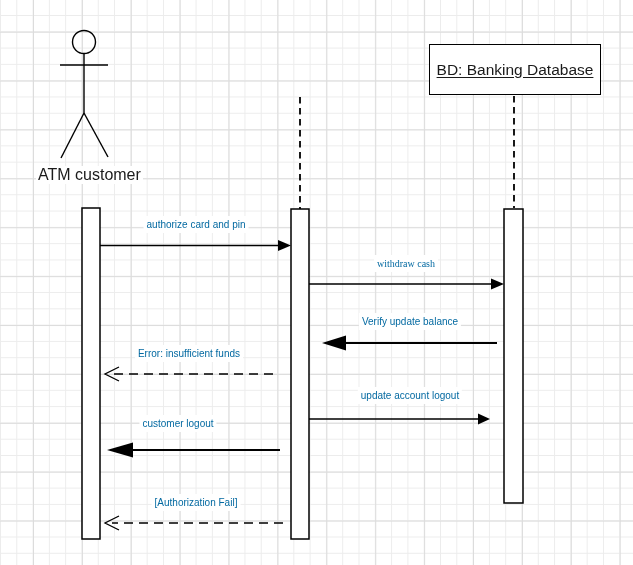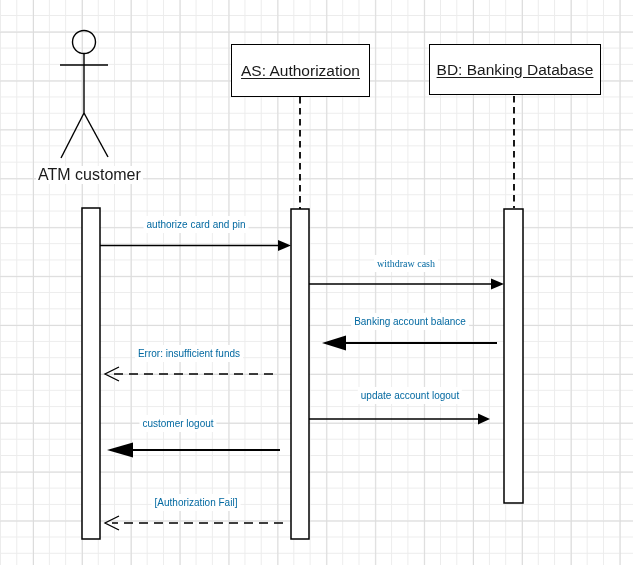--- a/index.html
+++ b/index.html
@@ -121,9 +121,6 @@
     </g>
   </svg>
 
-  <div class="obj-box" style="left:231px; top:44px; width:139px; height:53px;">
-    <span>AS: Authorization</span>
-  </div>
   <div class="obj-box" style="left:429px; top:44px; width:172px; height:51px;">
     <span>BD: Banking Database</span>
   </div>

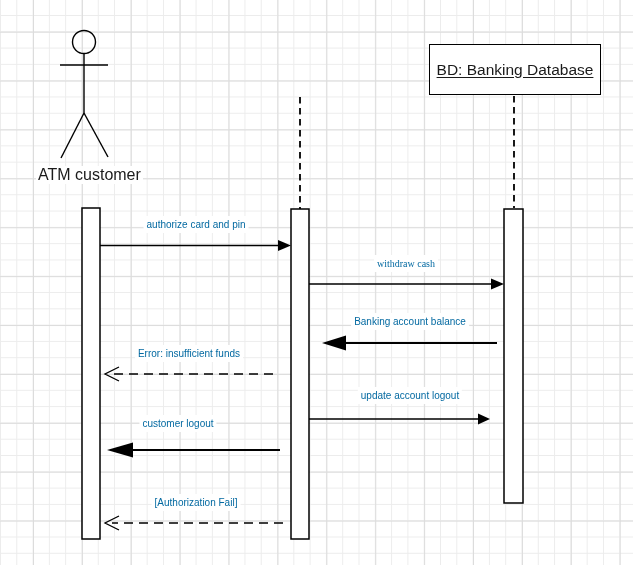--- a/index.html
+++ b/index.html
@@ -129,7 +129,7 @@
 
   <div class="msg-label" style="left:196px; top:216px;">authorize card and pin</div>
   <div class="msg-label" style="left:406px; top:255px;font-family:Liberation Serif, serif;">withdraw cash</div>
-  <div class="msg-label" style="left:410px; top:313px;">Banking account balance</div>
+  <div class="msg-label" style="left:410px; top:313px;">Verify update balance</div>
   <div class="msg-label" style="left:189px; top:345px;">Error: insufficient funds</div>
   <div class="msg-label" style="left:410px; top:387px;">update account logout</div>
   <div class="msg-label" style="left:178px; top:415px;">customer logout</div>

